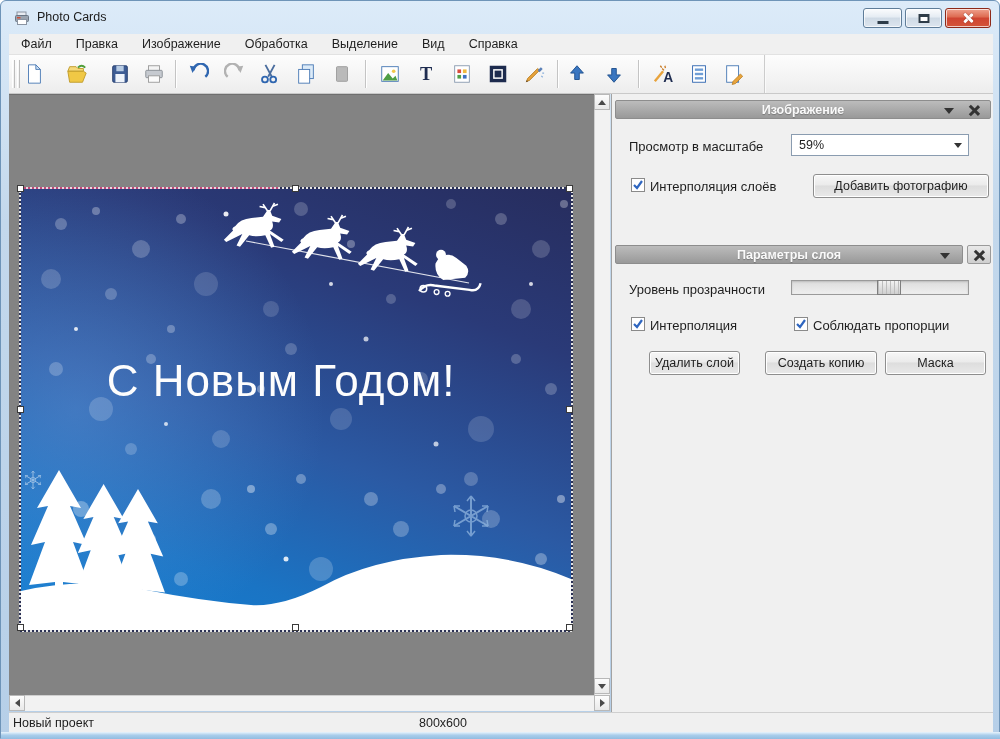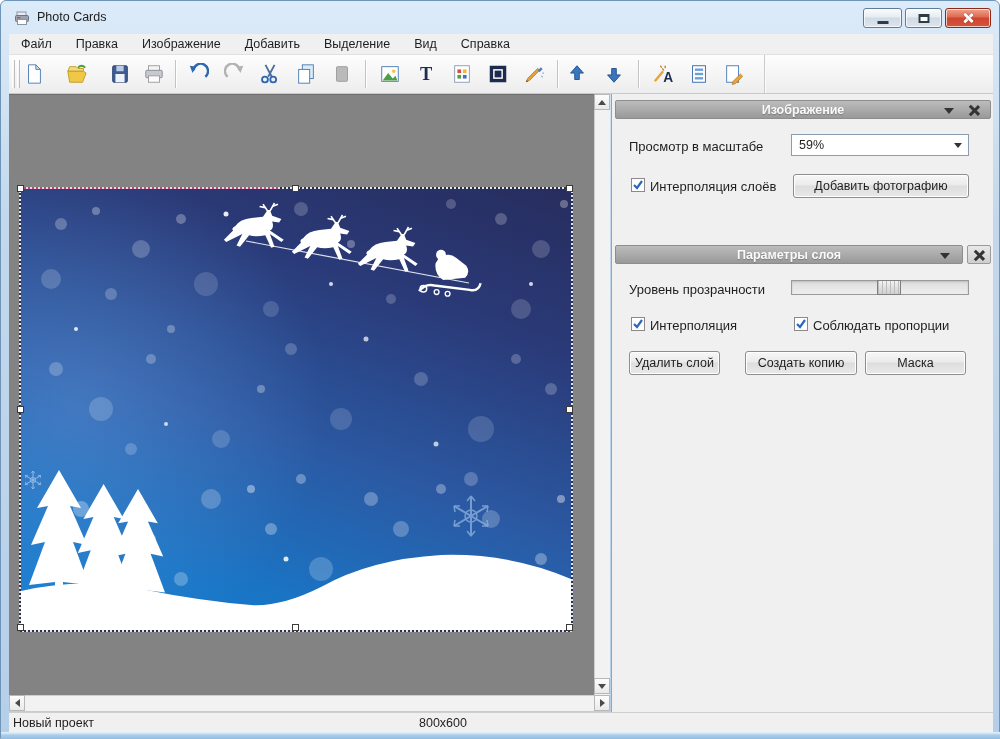--- a/index.html
+++ b/index.html
@@ -156,7 +156,7 @@
     <span class="menu-item">Файл</span>
     <span class="menu-item">Правка</span>
     <span class="menu-item">Изображение</span>
-    <span class="menu-item">Добавить</span>
+    <span class="menu-item">Обработка</span>
     <span class="menu-item">Выделение</span>
     <span class="menu-item">Вид</span>
     <span class="menu-item">Справка</span>

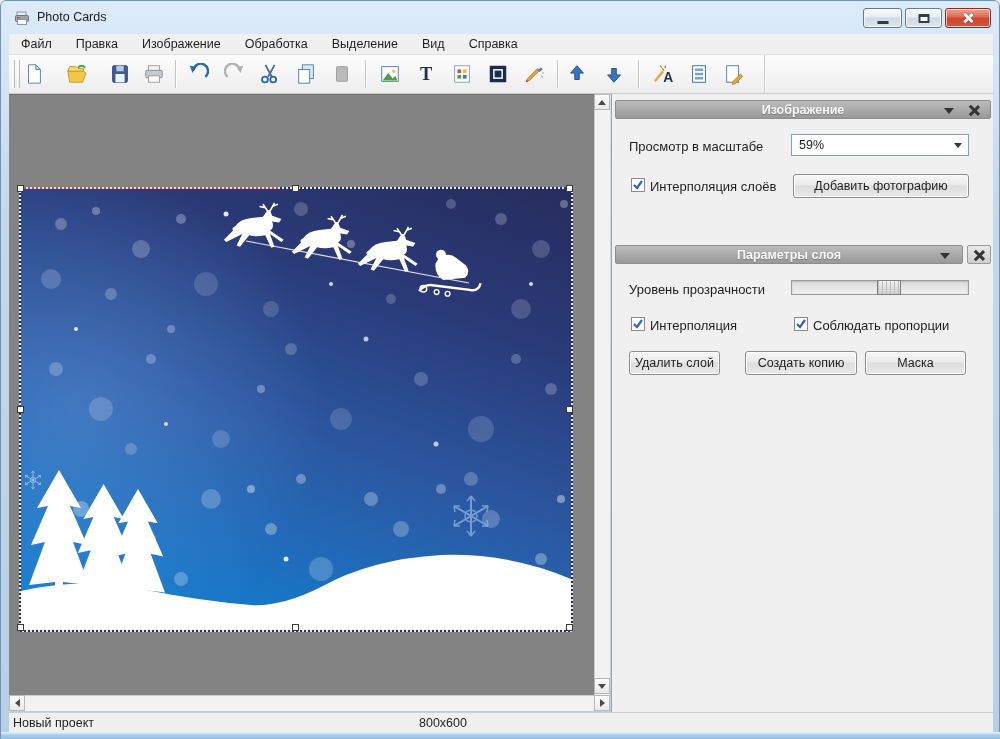--- a/index.html
+++ b/index.html
@@ -108,7 +108,7 @@
   .btn { position:absolute; height:24px; border:1px solid #8e8e8e; border-radius:3px;
          background:linear-gradient(180deg,#f7f7f7 0%,#ebebeb 45%,#dddddd 50%,#e9e9e9 100%);
          font-size:12.5px; color:#1e1e1e; display:flex; align-items:center; justify-content:center;
-         box-shadow:inset 0 0 0 1px #fff; }
+         box-shadow:inset 0 0 0 1px #fff;margin-left:20px; }
 
   .cbx { position:absolute; width:14px; height:14px; background:#fff; border:1px solid #8a8a8a;
          display:flex; align-items:center; justify-content:center; }

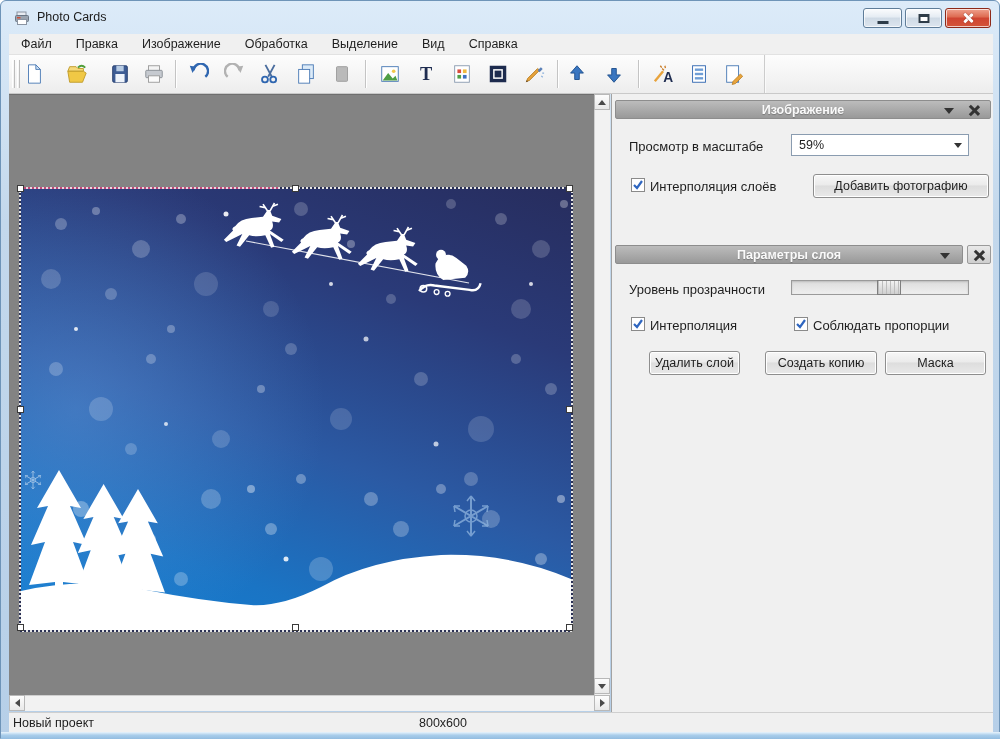--- a/index.html
+++ b/index.html
@@ -409,6 +409,7 @@
         </g>
       </svg>
 
+      <div class="greeting">С Новым Годом!</div>
 
       <div class="ant top"></div>
       <div class="ant toppink"></div>

